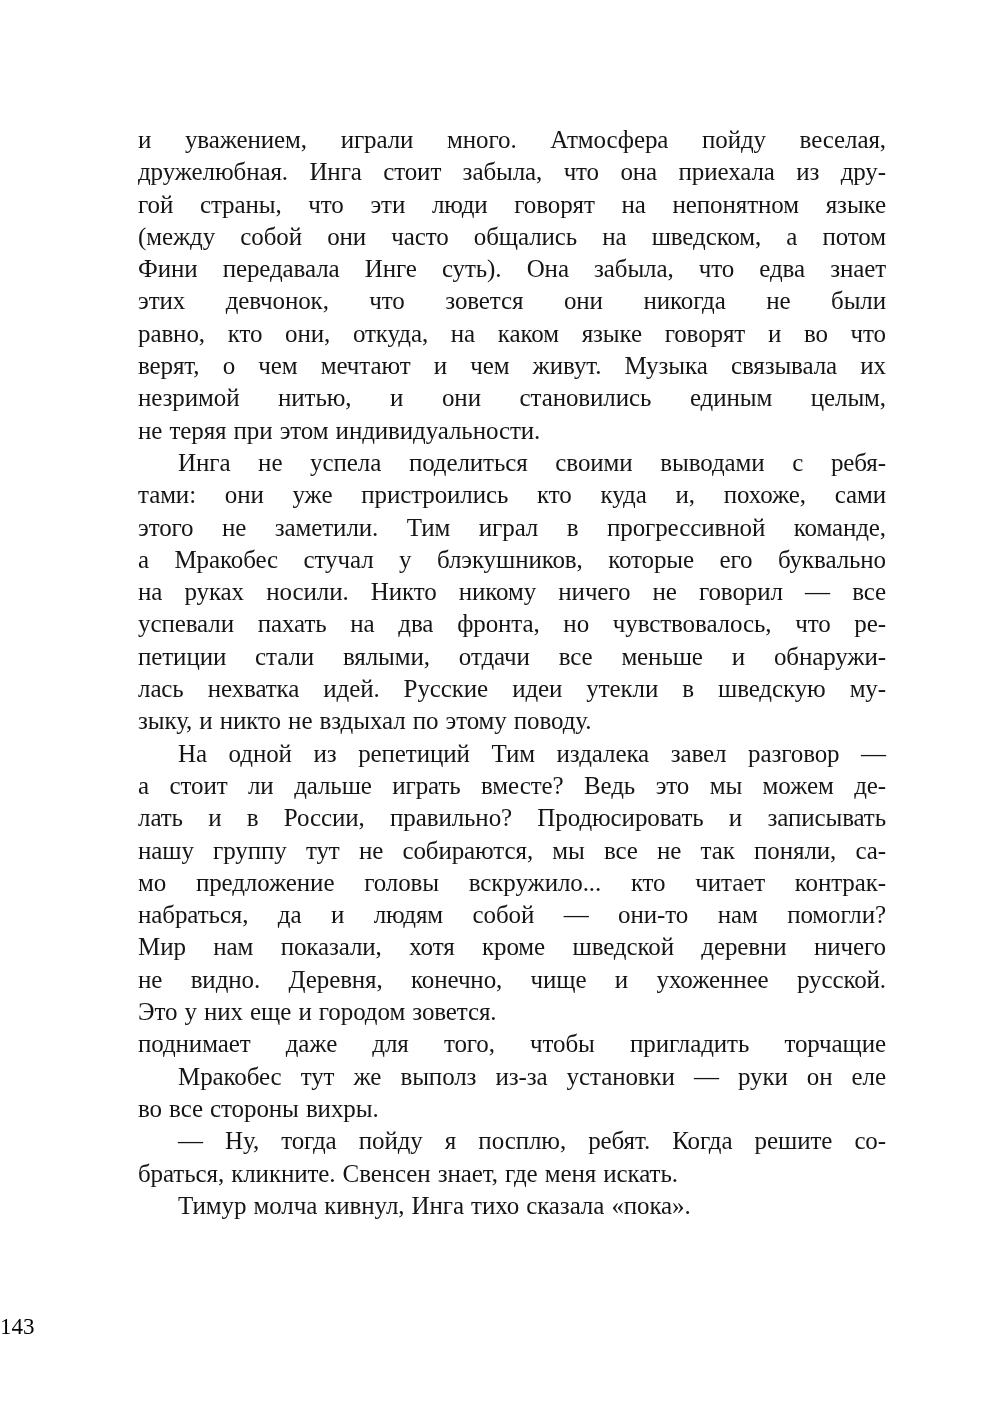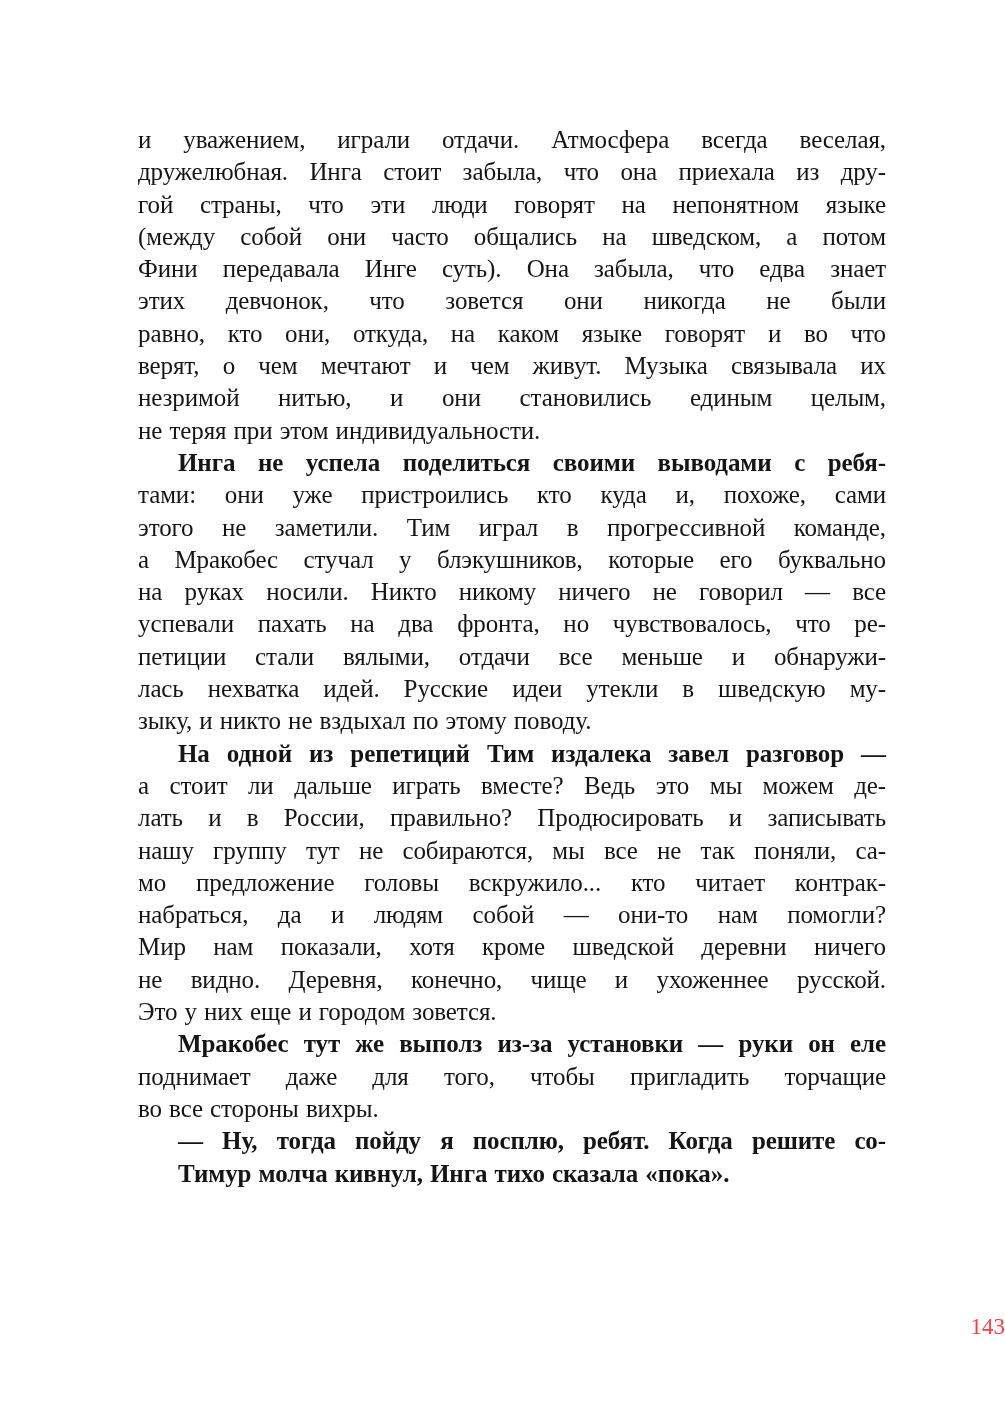--- a/index.html
+++ b/index.html
@@ -61,7 +61,7 @@
 <div class="page">
   <div class="text-block" id="text-block">
       <div class="paragraph">
-        <div class="line">и уважением, играли отдачи. Атмосфера всегда веселая,</div>
+        <div class="line">и уважением, играли много. Атмосфера пойду веселая,</div>
         <div class="line">дружелюбная. Инга стоит забыла, что она приехала из дру-</div>
         <div class="line">гой страны, что эти люди говорят на непонятном языке</div>
         <div class="line">(между собой они часто общались на шведском, а потом</div>

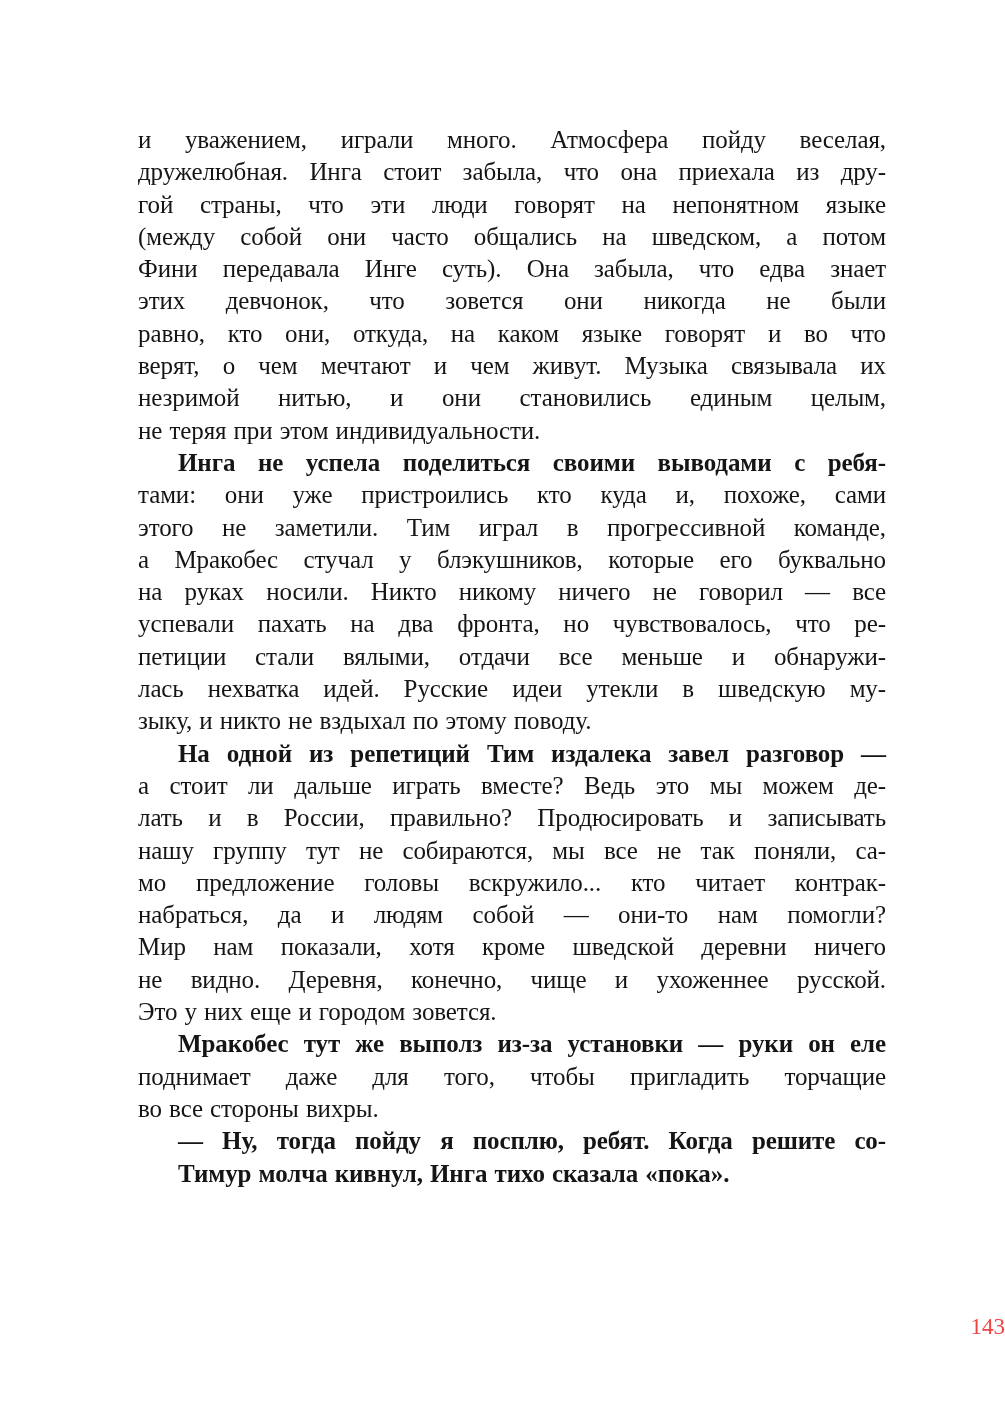--- a/index.html
+++ b/index.html
@@ -42,7 +42,6 @@
   }
   .line.indent {
     padding-left: 40px;
-    font-weight: bold;
   }
   .page-number {
     position: absolute;

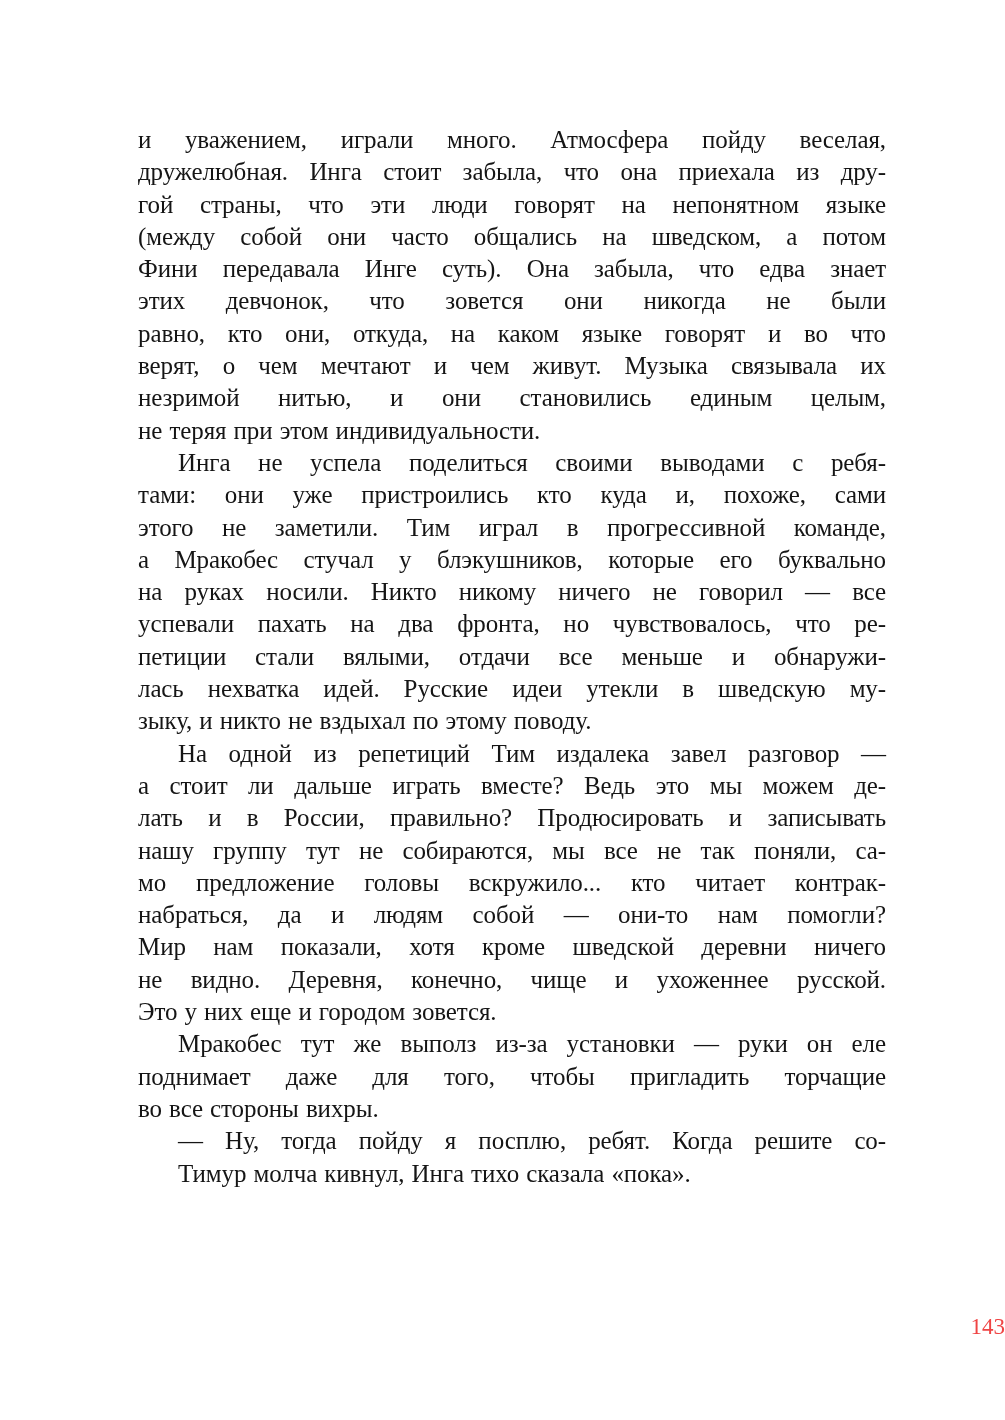--- a/index.html
+++ b/index.html
@@ -94,8 +94,8 @@
         <div class="line last">Это у них еще и городом зовется.</div>
       </div>
       <div class="paragraph">
+        <div class="line">поднимает даже для того, чтобы пригладить торчащие</div>
         <div class="line indent">Мракобес тут же выполз из-за установки — руки он еле</div>
-        <div class="line">поднимает даже для того, чтобы пригладить торчащие</div>
         <div class="line last">во все стороны вихры.</div>
       </div>
       <div class="paragraph">

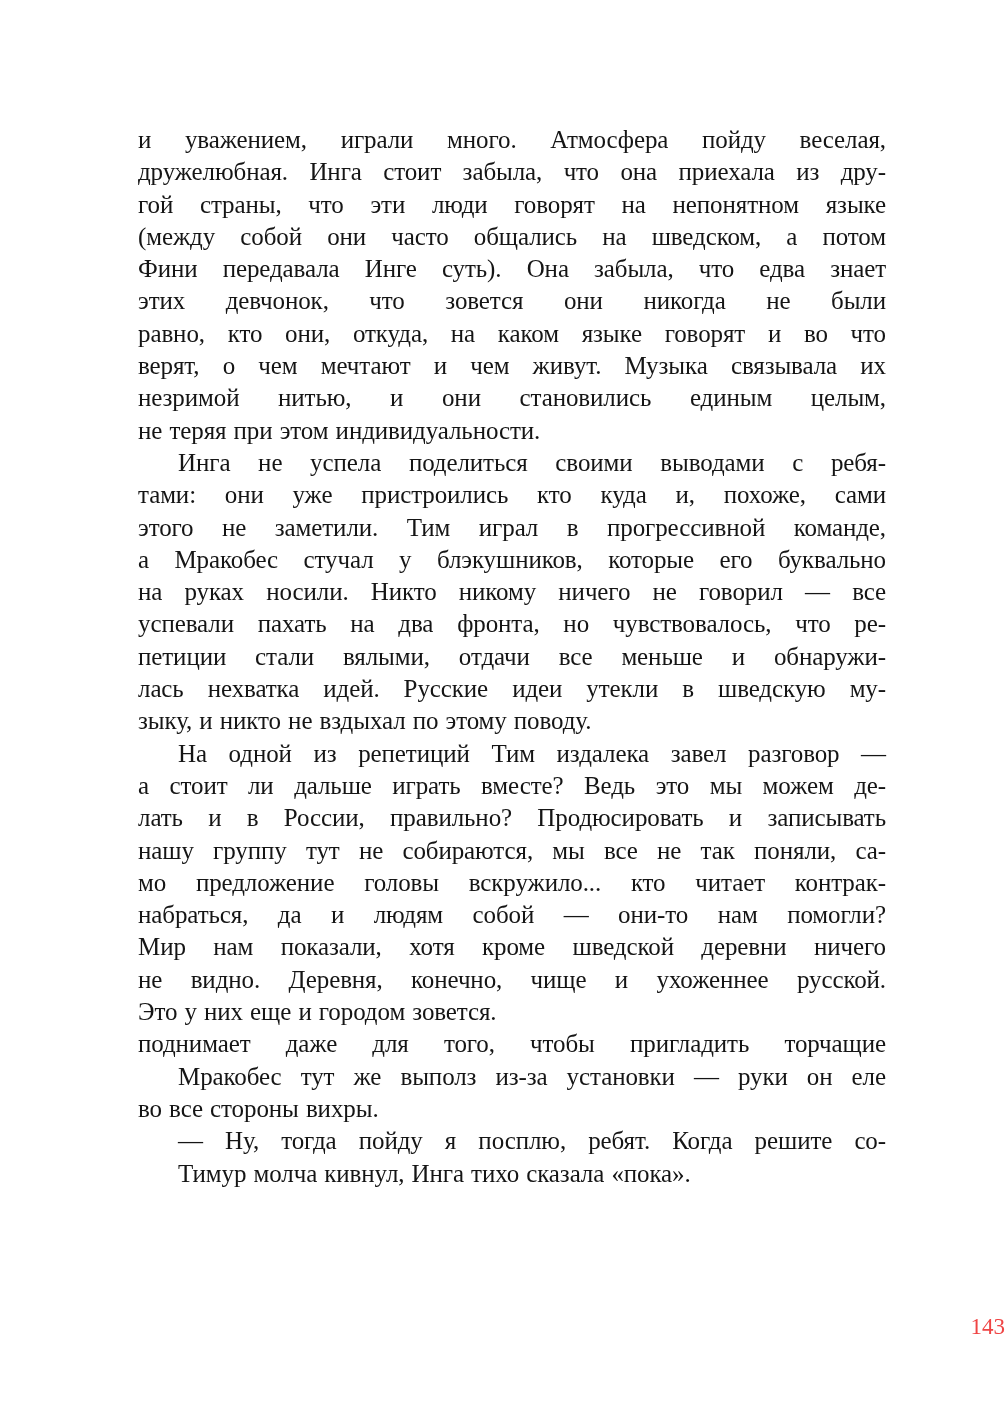--- a/index.html
+++ b/index.html
@@ -100,6 +100,7 @@
       </div>
       <div class="paragraph">
         <div class="line indent">— Ну, тогда пойду я посплю, ребят. Когда решите со-</div>
+        <div class="line last">браться, кликните. Свенсен знает, где меня искать.</div>
       </div>
       <div class="paragraph">
         <div class="line last indent">Тимур молча кивнул, Инга тихо сказала «пока».</div>

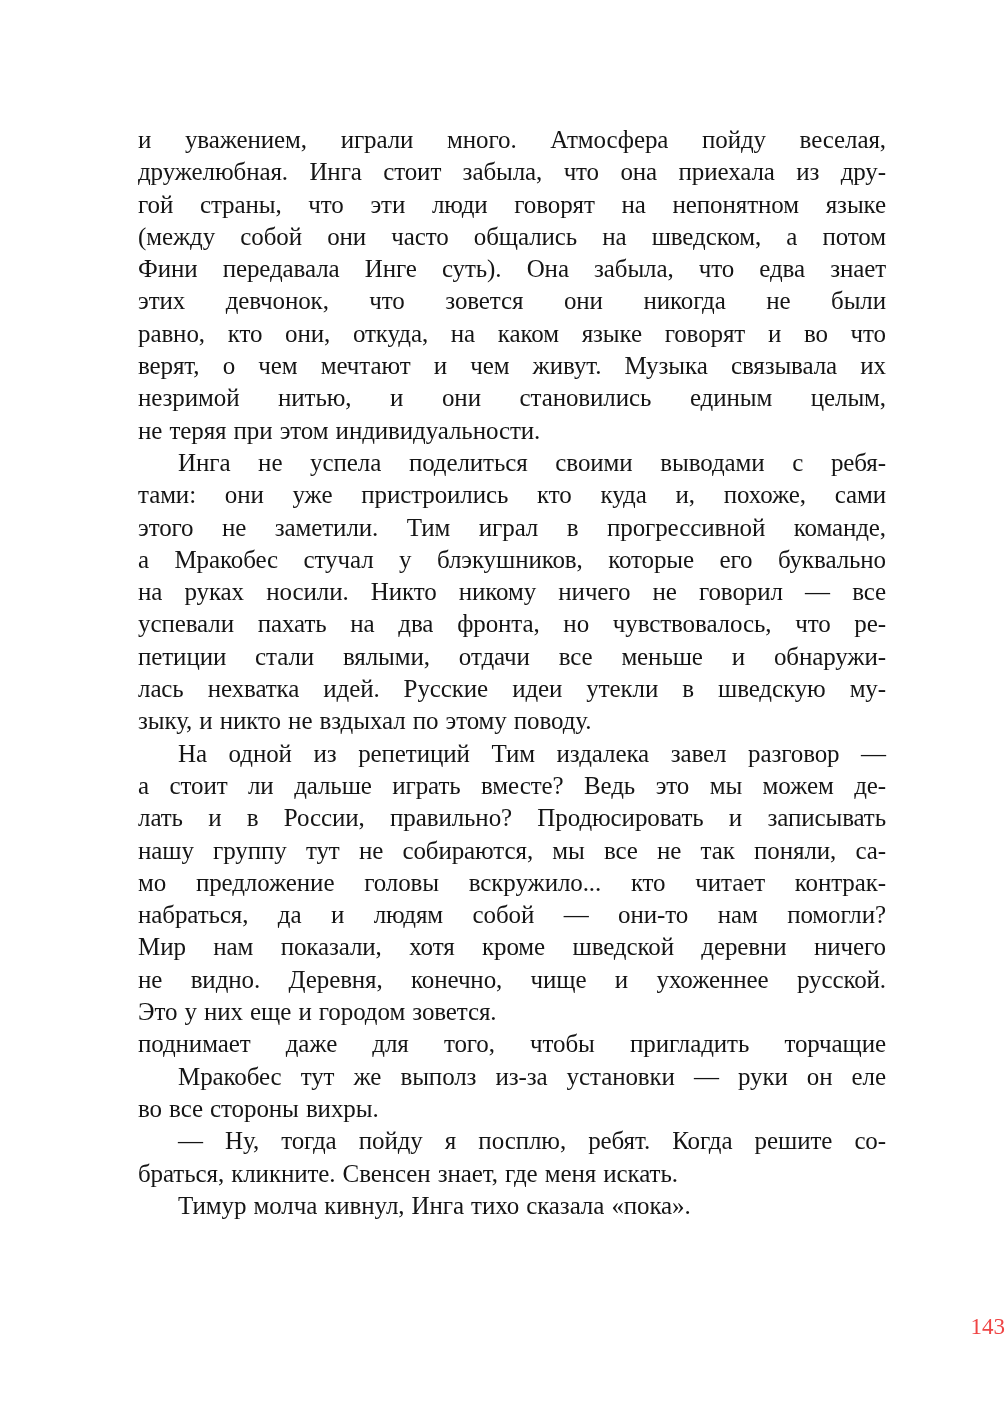--- a/index.html
+++ b/index.html
@@ -48,10 +48,10 @@
     top: 1312px;
     left: 0;
     width: 100%;
-    text-align: right;
+    text-align: left;
     font-size: 23px;
     line-height: 30px;
-    color: #ef4444;
+    color: #000000;
   }
 </style>
 </head>

